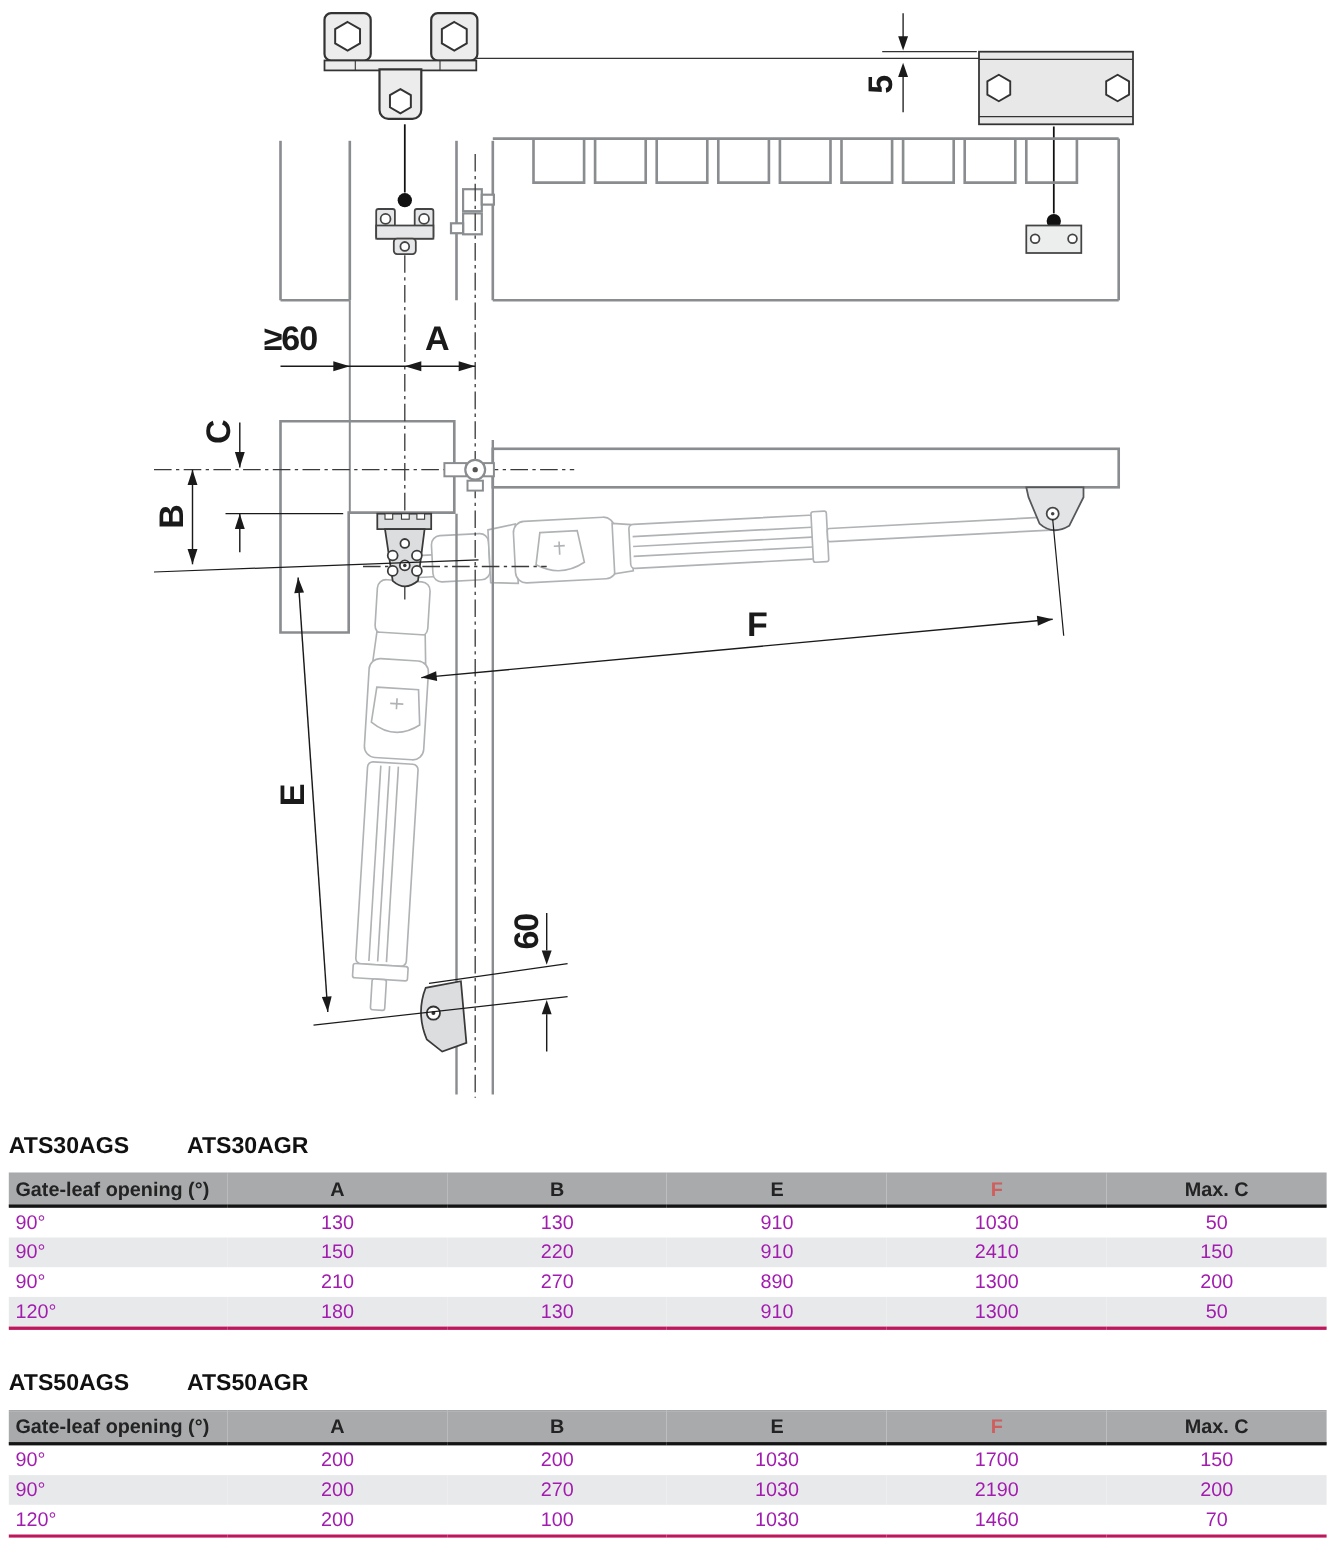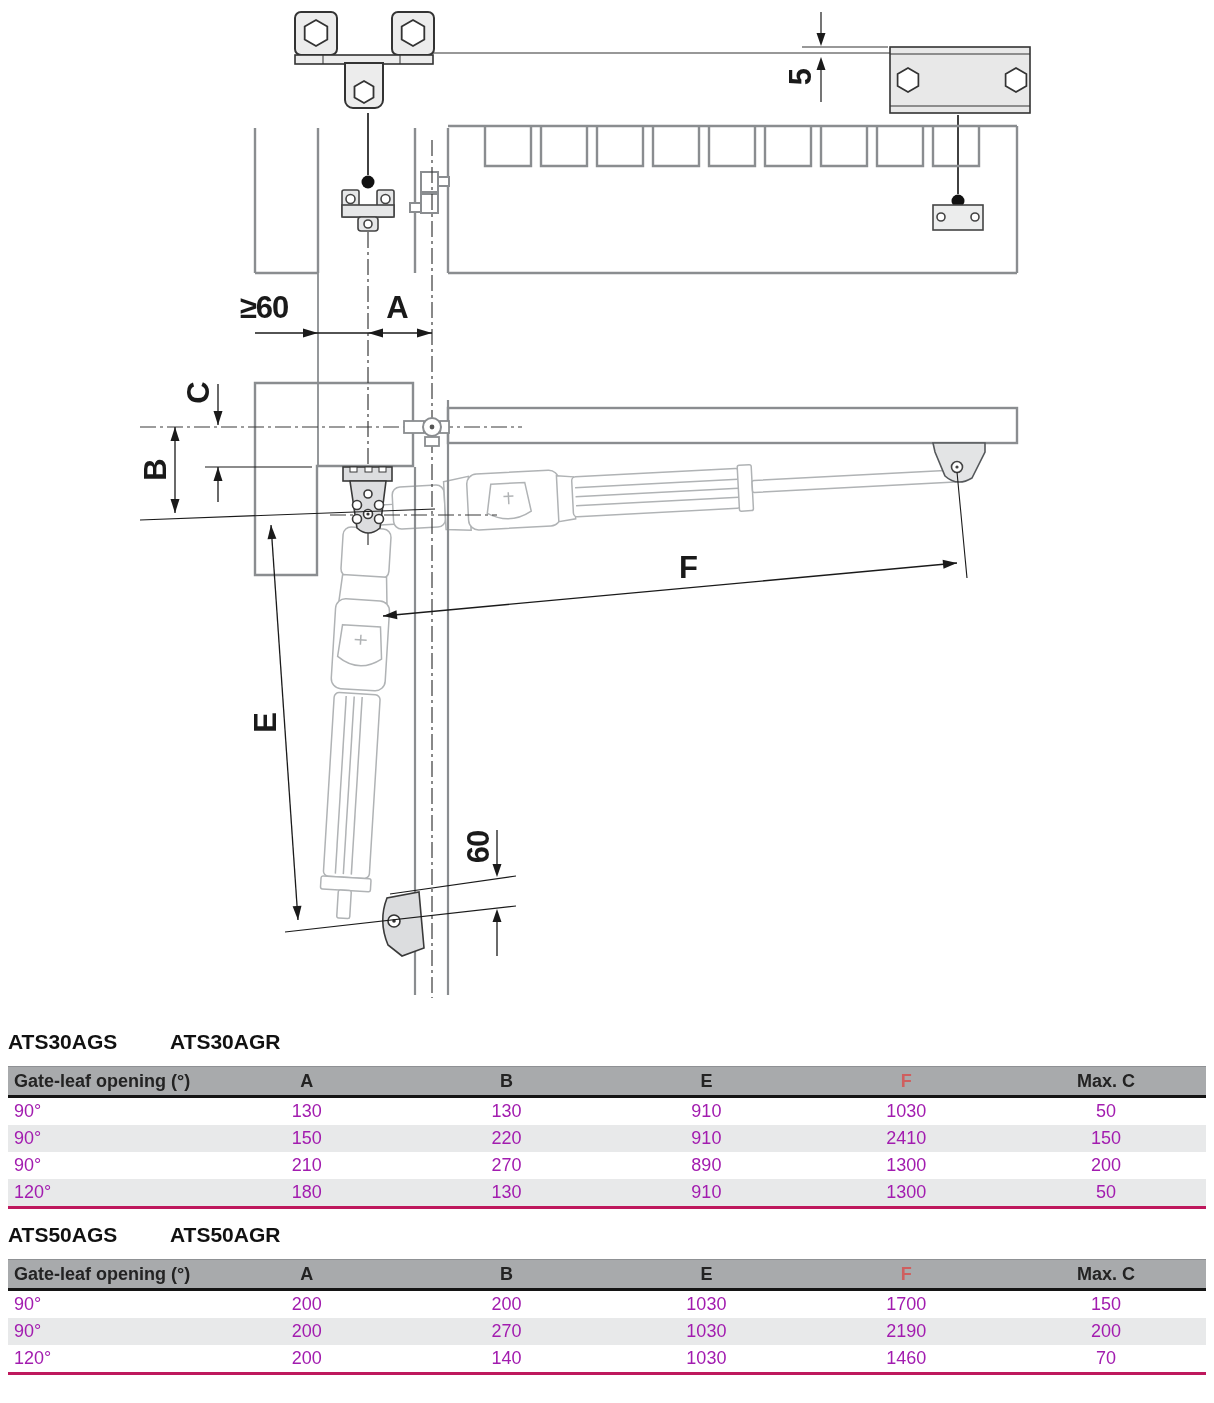--- a/index.html
+++ b/index.html
@@ -9,7 +9,7 @@
   .dim-label{font:700 31px "Liberation Sans",sans-serif;fill:#1a1a1a;letter-spacing:-1px;}
   .spec-area{margin-top:14px;}
   .spec-section{margin-top:18px;}
-  .spec-section + .spec-section{margin-top:14px;}
+  .spec-section + .spec-section{margin-top:37px;}
   .model-titles{margin:0 8px 12px 8px;}
   .model-title{display:inline-block;font-weight:700;font-size:21px;color:#111;}
   .model-title:first-child{width:162px;}

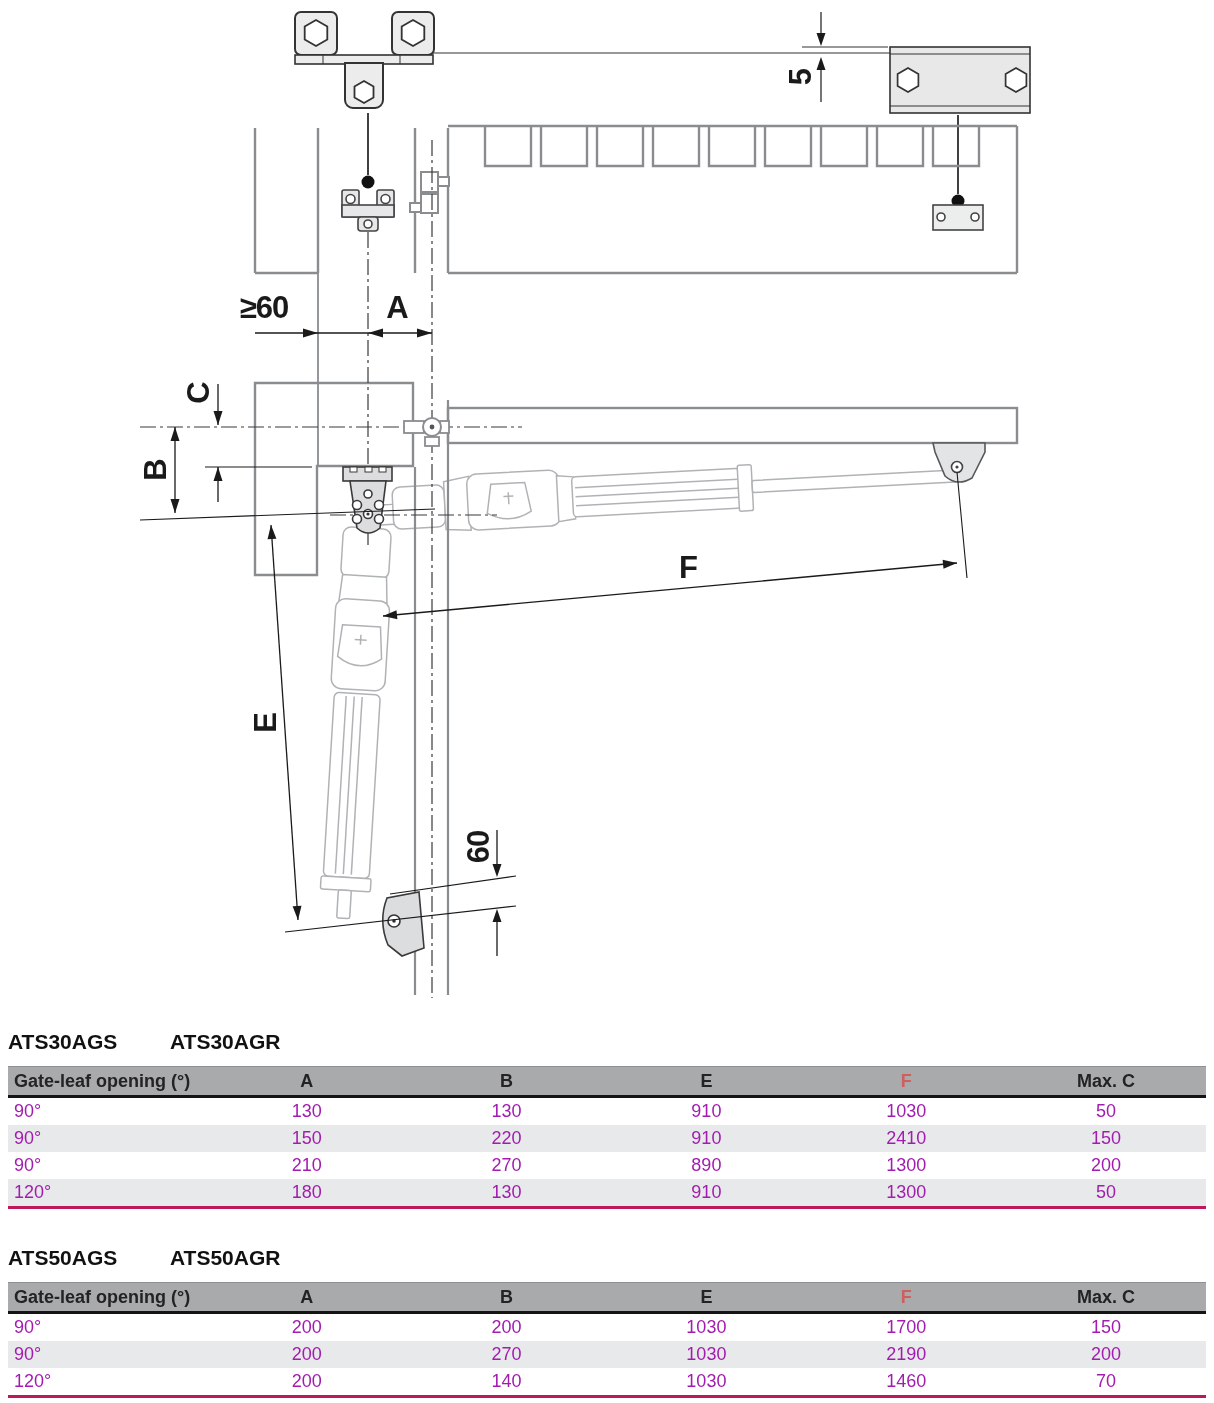--- a/index.html
+++ b/index.html
@@ -342,7 +342,7 @@
             <tr>
               <td class="c0">120°</td>
               <td class="">200</td>
-              <td class="">140</td>
+              <td class="">100</td>
               <td class="">1030</td>
               <td class="">1460</td>
               <td class="">70</td>

